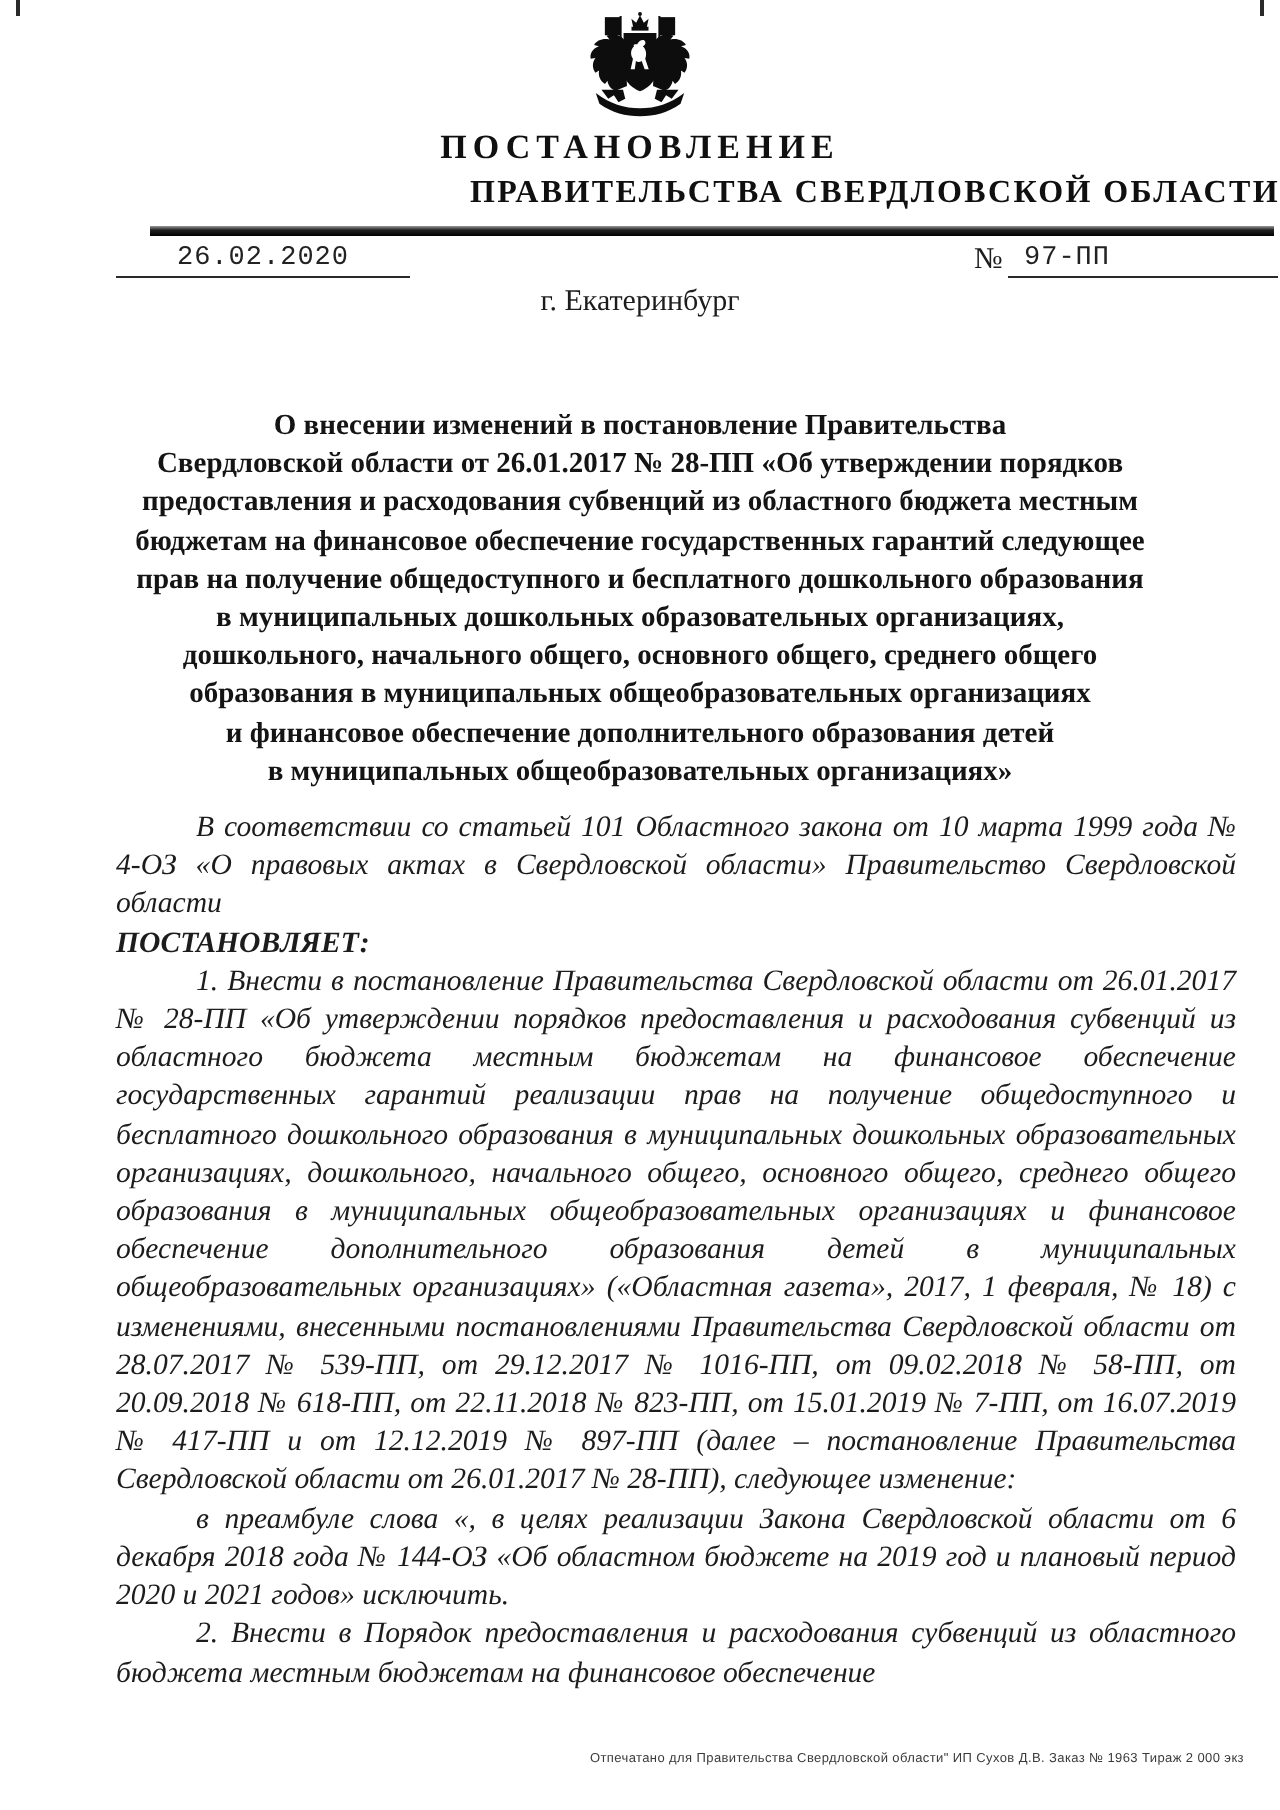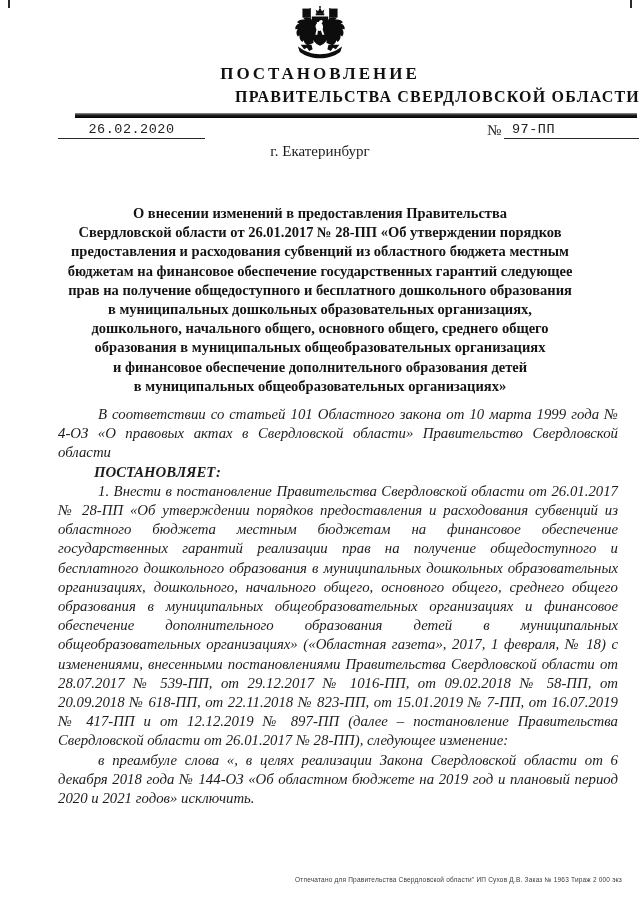--- a/index.html
+++ b/index.html
@@ -120,7 +120,7 @@
   <div class="place">г. Екатеринбург</div>
 
   <div class="subject">
-    <div>О внесении изменений в предоставления Правительства</div>
+    <div>О внесении изменений в постановление Правительства</div>
     <div>Свердловской области от 26.01.2017 № 28-ПП «Об утверждении порядков</div>
     <div>предоставления и расходования субвенций из областного бюджета местным</div>
     <div>бюджетам на финансовое обеспечение государственных гарантий следующее</div>

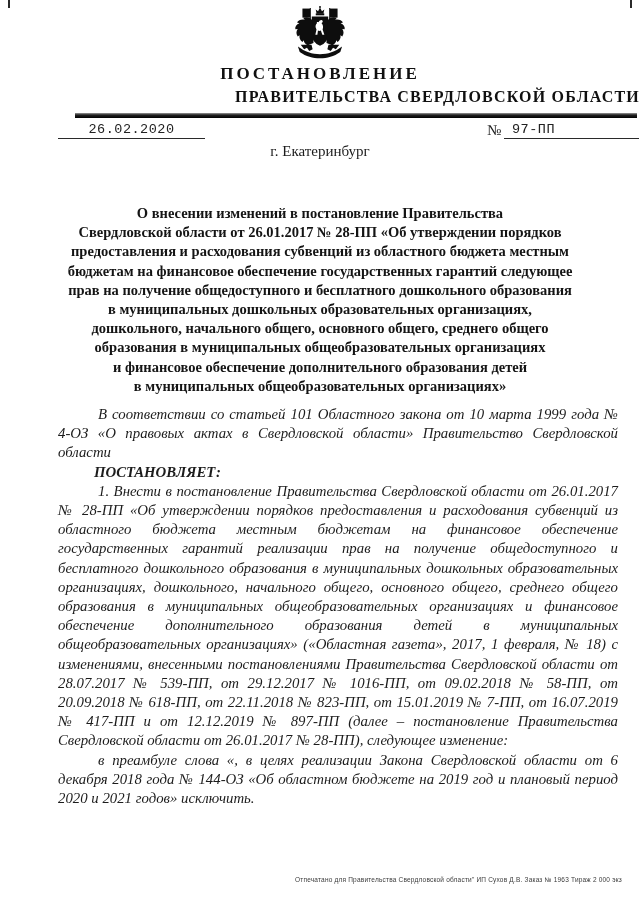--- a/index.html
+++ b/index.html
@@ -58,7 +58,7 @@
     text-align:justify; font-size:14.8px; line-height:19.2px;
   }
   .body-text p { margin:0; text-indent:40px;font-style:italic; }
-  .body-text p.resolves { font-weight:bold; text-indent:0;margin-left:36px; }
+  .body-text p.resolves { font-weight:bold; text-indent:0; }
 
   .imprint {
     position:absolute; top:876px; right:18px;

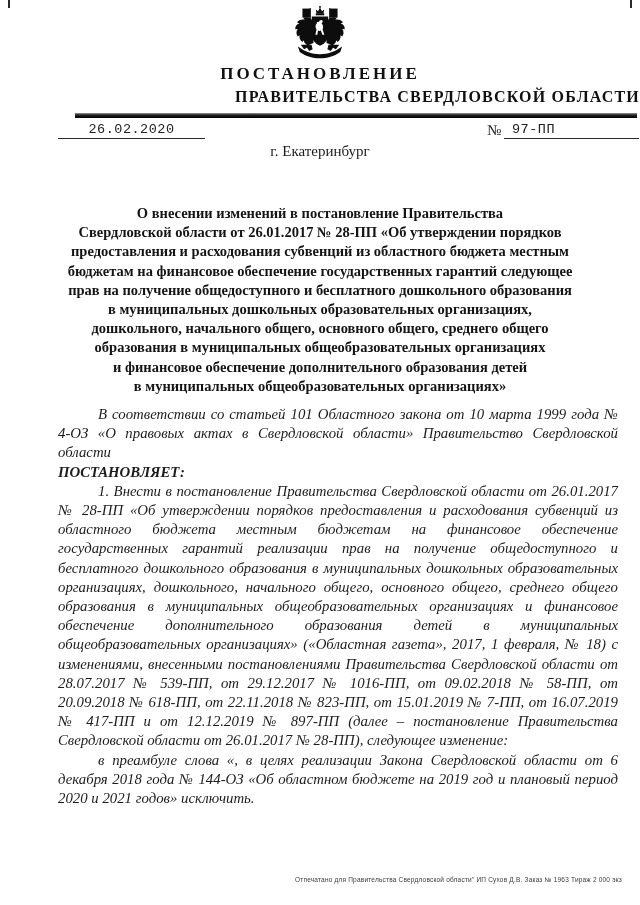--- a/index.html
+++ b/index.html
@@ -137,6 +137,7 @@
     <p class="resolves">ПОСТАНОВЛЯЕТ:</p>
     <p>1. Внести в постановление Правительства Свердловской области от 26.01.2017 № 28-ПП «Об утверждении порядков предоставления и расходования субвенций из областного бюджета местным бюджетам на финансовое обеспечение государственных гарантий реализации прав на получение общедоступного и бесплатного дошкольного образования в муниципальных дошкольных образовательных организациях, дошкольного, начального общего, основного общего, среднего общего образования в муниципальных общеобразовательных организациях и финансовое обеспечение дополнительного образования детей в муниципальных общеобразовательных организациях» («Областная газета», 2017, 1 февраля, № 18) с изменениями, внесенными постановлениями Правительства Свердловской области от 28.07.2017 № 539-ПП, от 29.12.2017 № 1016-ПП, от 09.02.2018 № 58-ПП, от 20.09.2018 № 618-ПП, от 22.11.2018 № 823-ПП, от 15.01.2019 № 7-ПП, от 16.07.2019 № 417-ПП и от 12.12.2019 № 897-ПП (далее – постановление Правительства Свердловской области от 26.01.2017 № 28-ПП), следующее изменение:</p>
     <p>в преамбуле слова «, в целях реализации Закона Свердловской области от 6 декабря 2018 года № 144-ОЗ «Об областном бюджете на 2019 год и плановый период 2020 и 2021 годов» исключить.</p>
+    <p>2. Внести в Порядок предоставления и расходования субвенций из областного бюджета местным бюджетам на финансовое обеспечение</p>
   </div>
 
   <div class="imprint">Отпечатано для Правительства Свердловской области" ИП Сухов Д.В.  Заказ № 1963  Тираж 2 000 экз</div>

